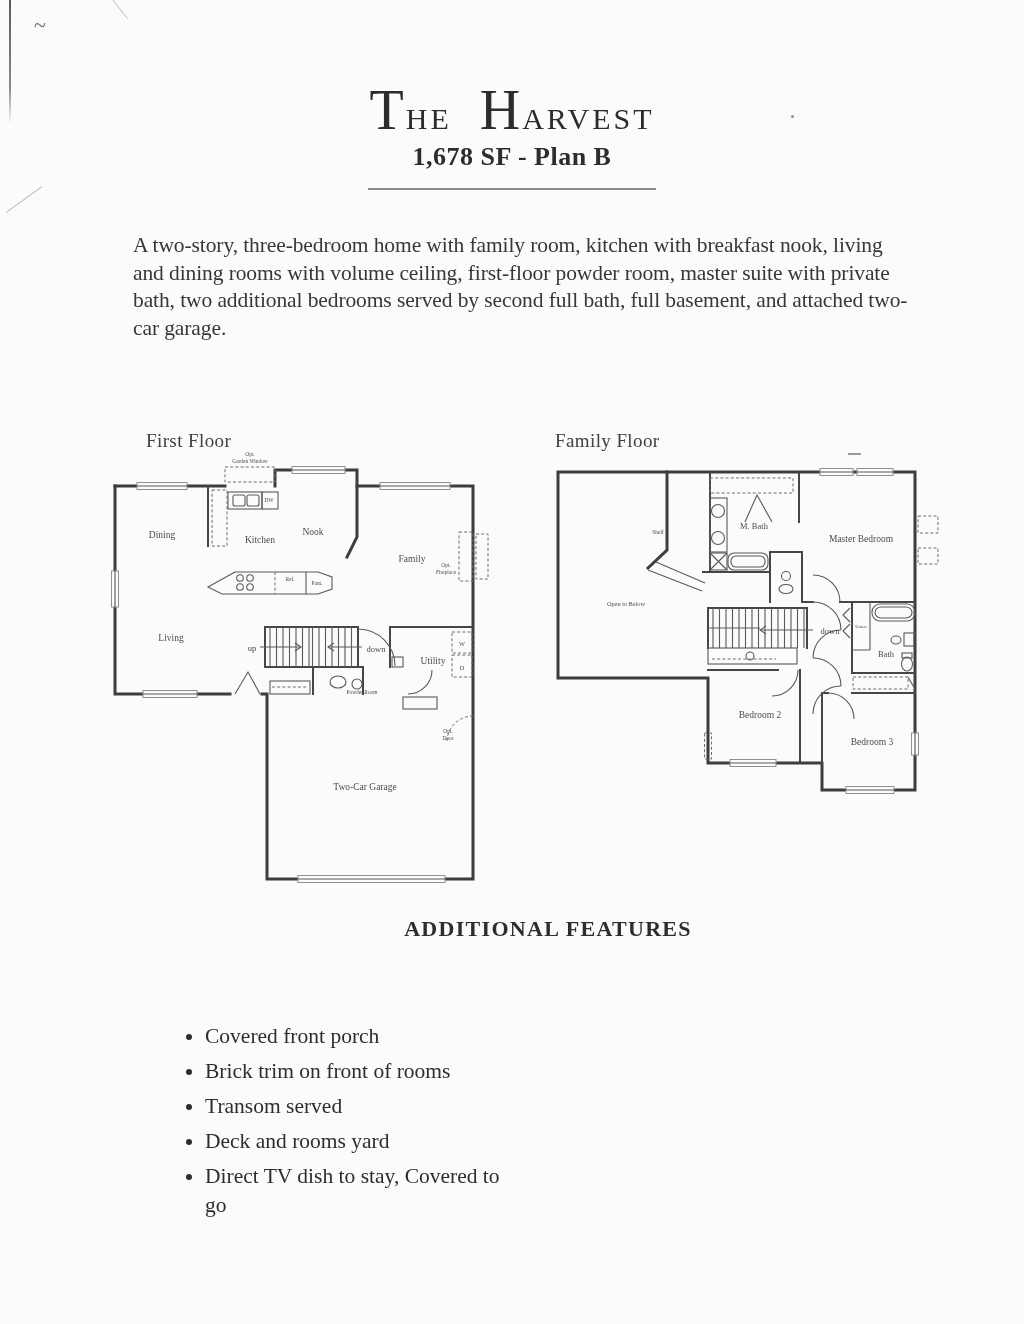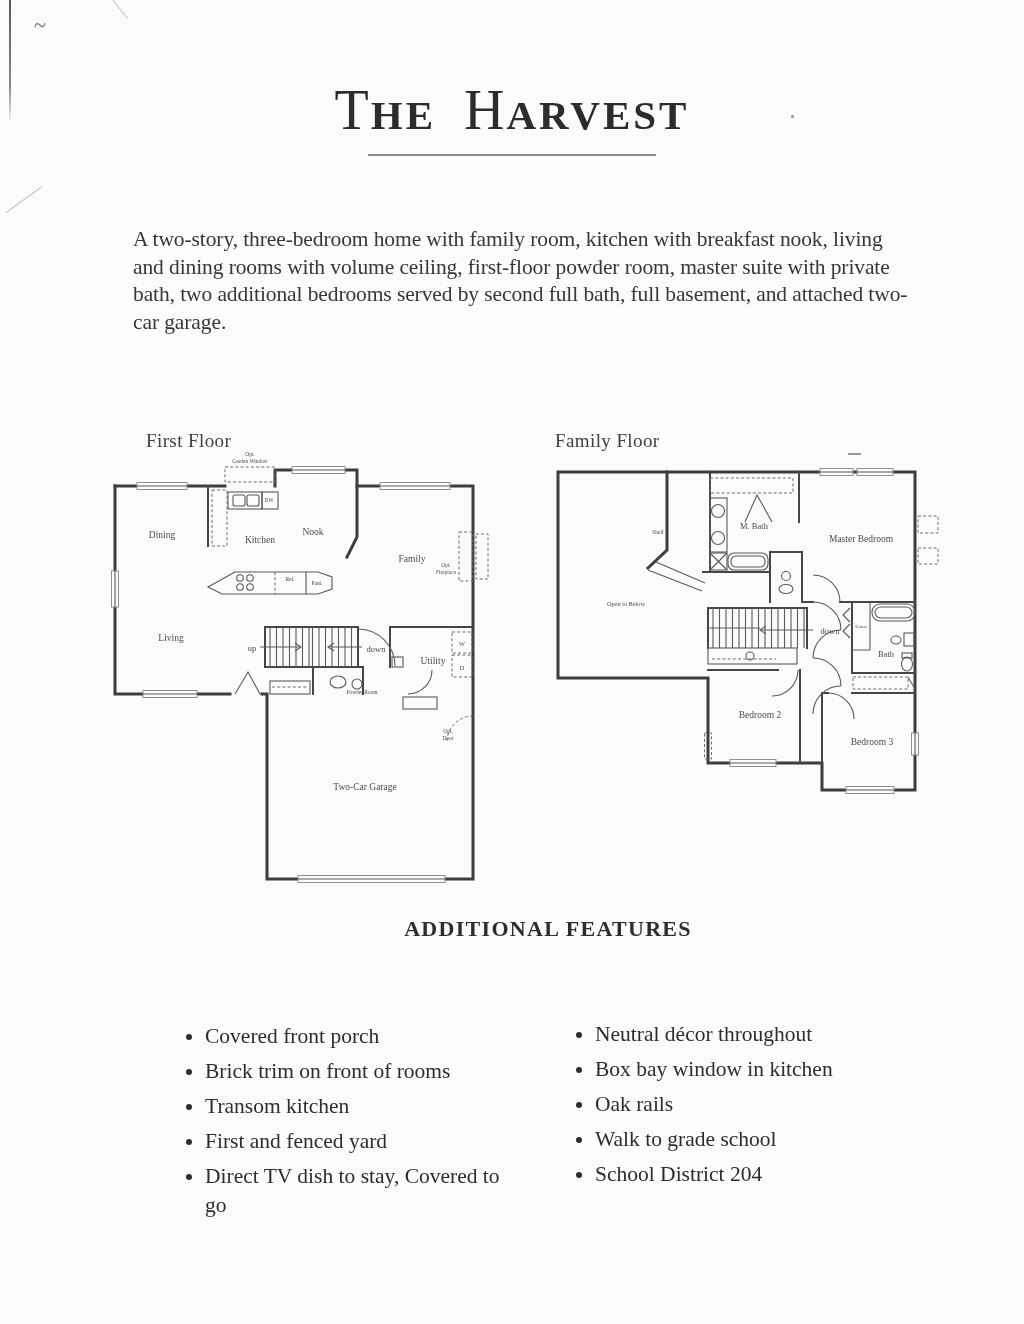--- a/index.html
+++ b/index.html
@@ -19,7 +19,7 @@
   .titlewrap{position:absolute;left:0;top:82px;width:1024px;text-align:center;}
   .title{color:#2b2b30;letter-spacing:2px;line-height:1;}
   .title .lead{font-size:56px;}
-  .title .sc{font-size:41px;letter-spacing:3px;font-weight:bold;}
+  .title .sc{font-size:30px;letter-spacing:3px;}
   .title .w + .w{margin-left:28px;}
   .subtitle{font-size:26px;font-weight:bold;color:#2c2c31;margin-top:4px;letter-spacing:0.5px;}
   .rule{width:288px;height:2px;background:#8b8b8b;margin:16px auto 0 auto;}

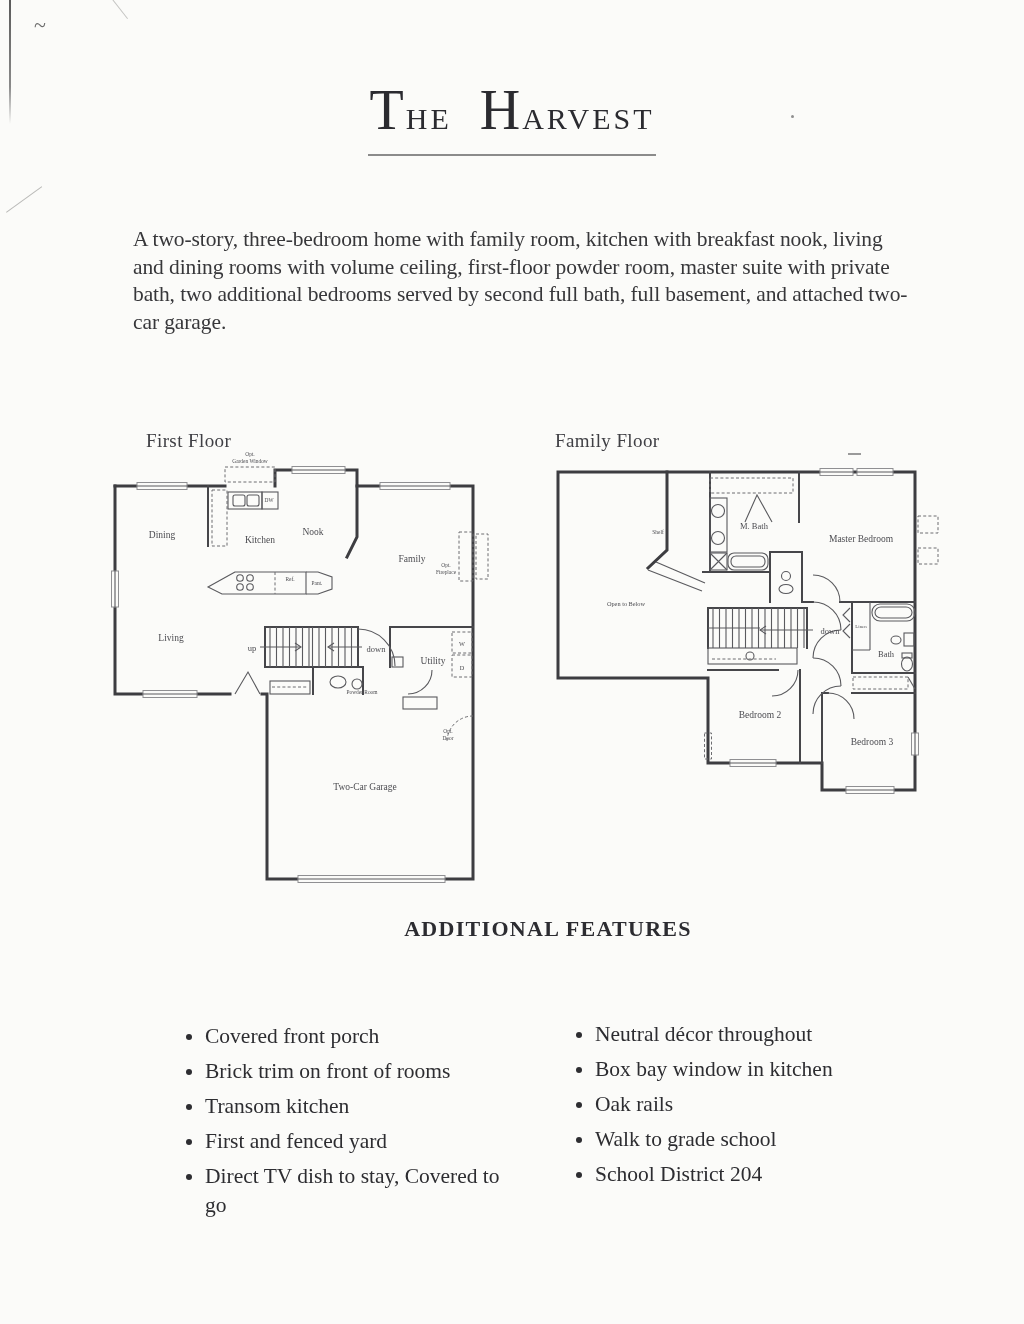--- a/index.html
+++ b/index.html
@@ -65,6 +65,7 @@
     <div class="title">
       <span class="w"><span class="lead">T</span><span class="sc">HE</span></span><span class="w"><span class="lead">H</span><span class="sc">ARVEST</span></span>
     </div>
+    <div class="subtitle">1,678 SF - Plan B</div>
     <div class="rule"></div>
   </div>
 

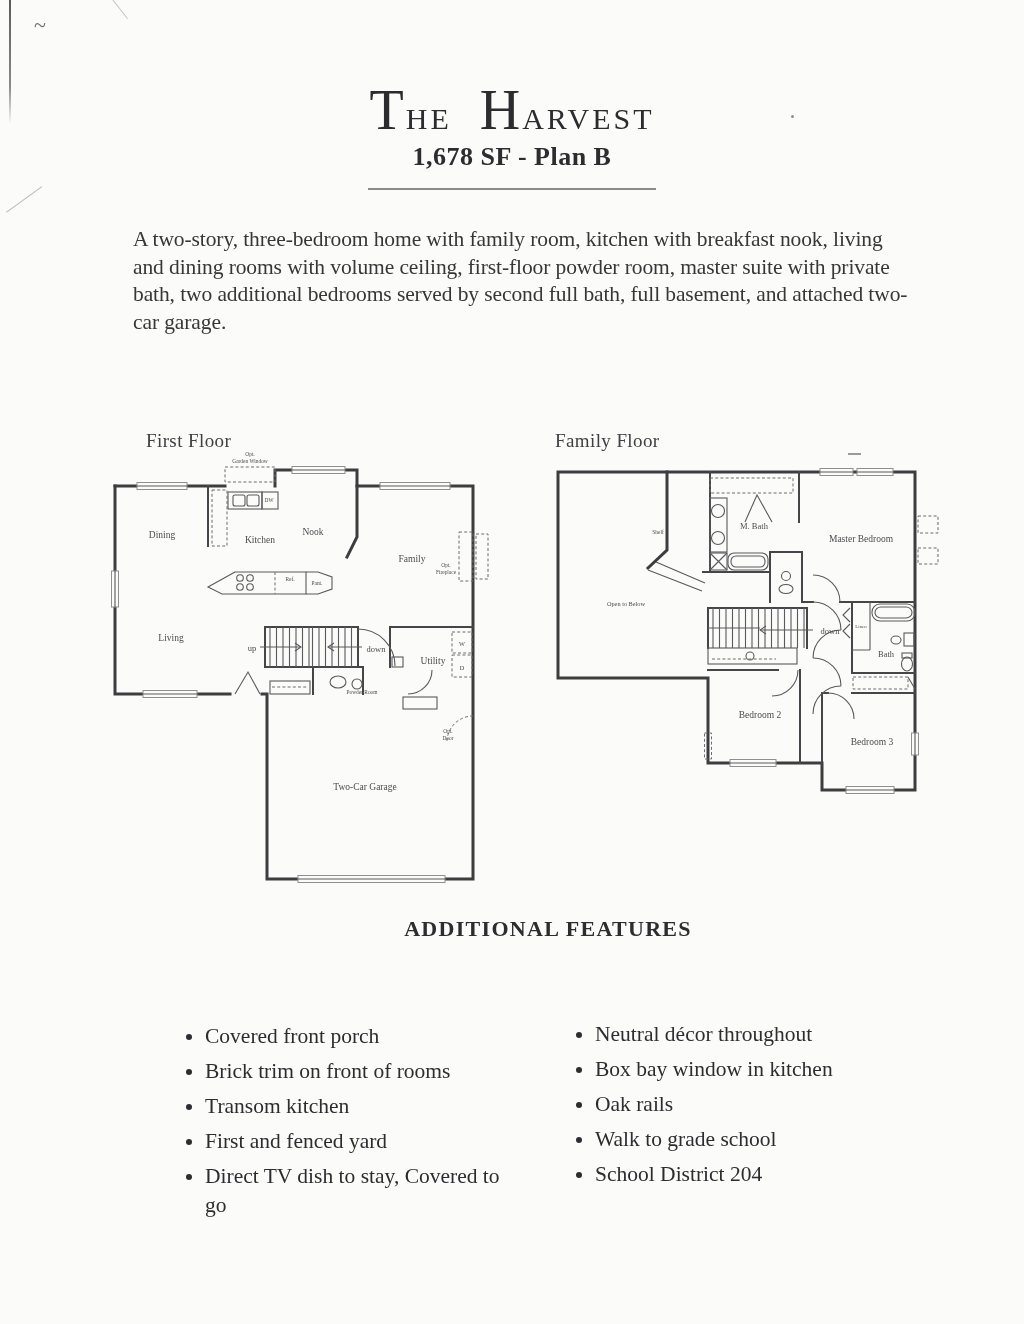--- a/index.html
+++ b/index.html
@@ -24,7 +24,7 @@
   .subtitle{font-size:26px;font-weight:bold;color:#2c2c31;margin-top:4px;letter-spacing:0.5px;}
   .rule{width:288px;height:2px;background:#8b8b8b;margin:16px auto 0 auto;}
   
-  .desc{position:absolute;left:133px;top:226px;width:784px;font-size:21.5px;line-height:27.5px;
+  .desc{position:absolute;left:133px;top:232px;width:784px;font-size:21.5px;line-height:27.5px;
         color:#37373a;letter-spacing:-0.1px;}
   
   .planh{position:absolute;font-size:19px;color:#404045;letter-spacing:0.4px;}

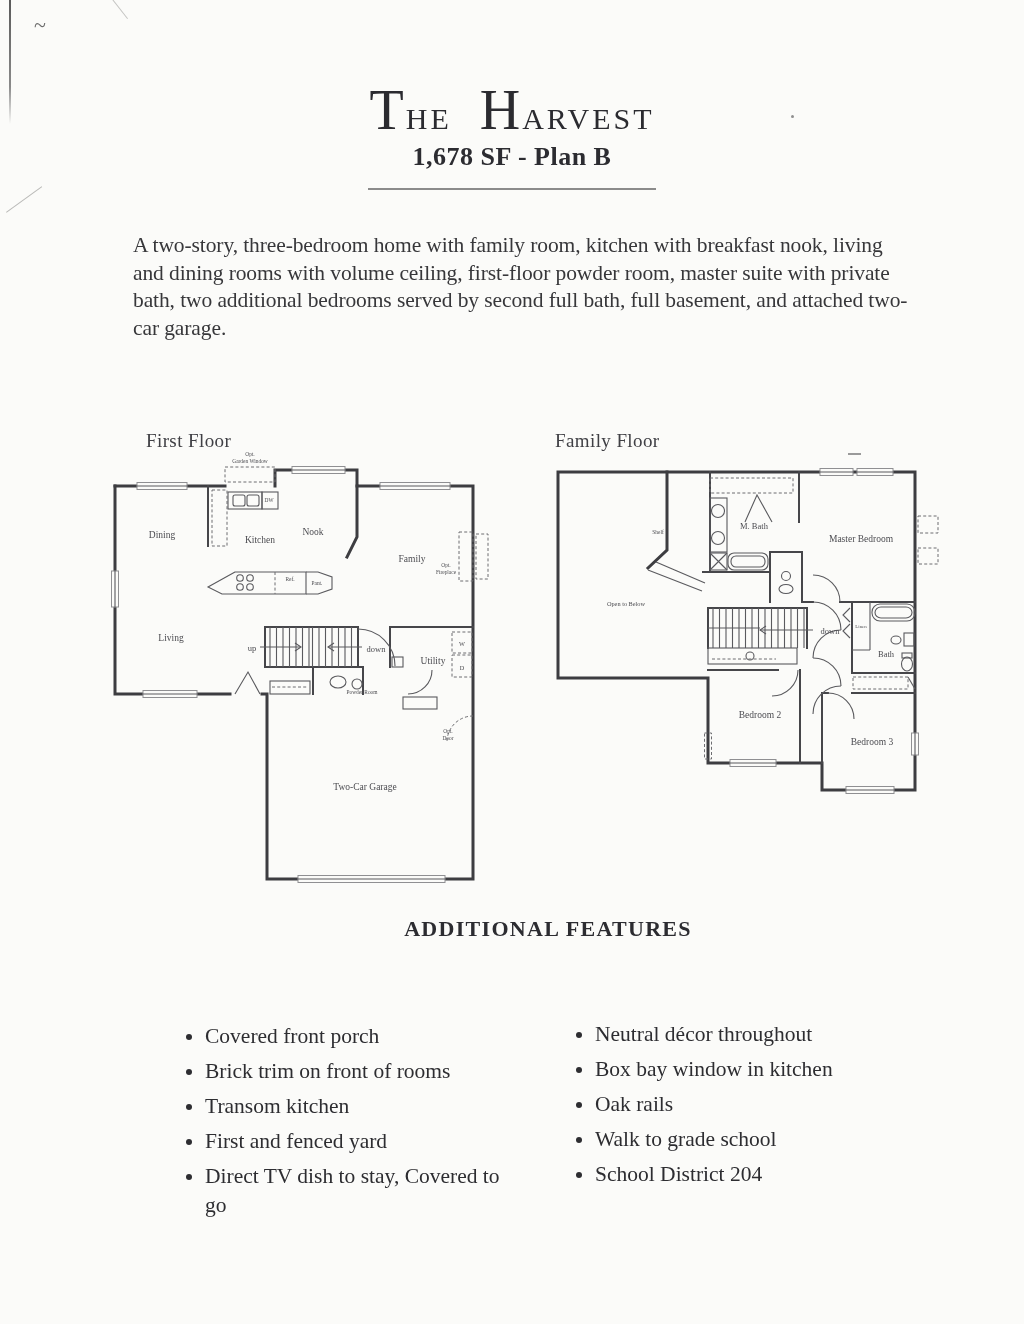--- a/index.html
+++ b/index.html
@@ -241,13 +241,6 @@
     <li>Direct TV dish to stay, Covered to go</li>
   </ul>
 
-  <ul class="feat" id="featR">
-    <li>Neutral décor throughout</li>
-    <li>Box bay window in kitchen</li>
-    <li>Oak rails</li>
-    <li>Walk to grade school</li>
-    <li>School District 204</li>
-  </ul>
 
 </div>
 

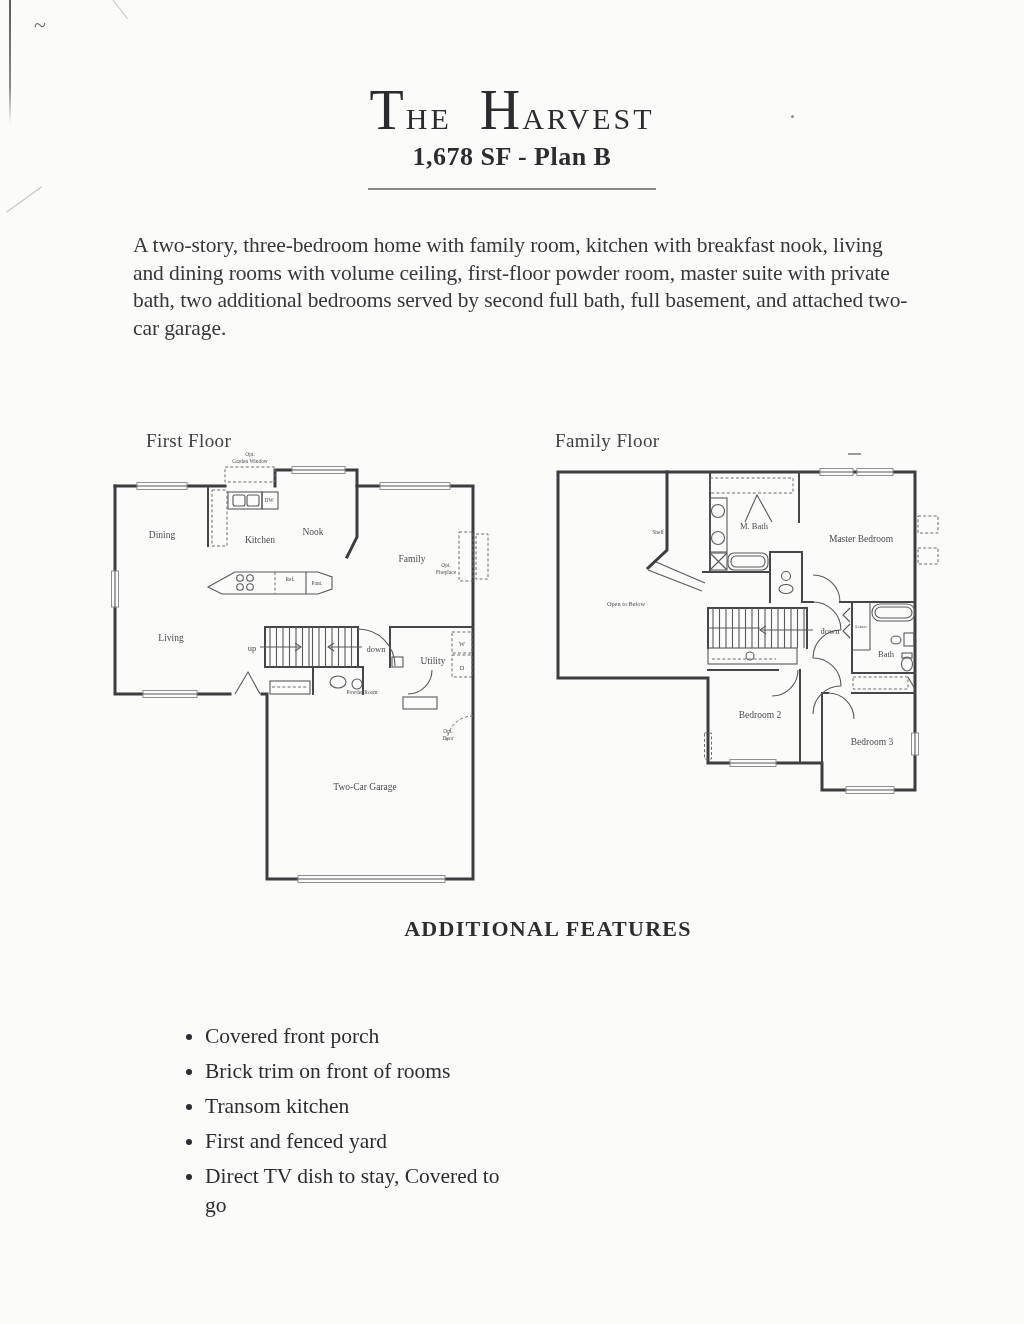--- a/index.html
+++ b/index.html
@@ -236,7 +236,7 @@
   <ul class="feat" id="featL">
     <li>Covered front porch</li>
     <li>Brick trim on front of rooms</li>
-    <li>Transom kitchen</li>
+    <li>Transom served</li>
     <li>First and fenced yard</li>
     <li>Direct TV dish to stay, Covered to go</li>
   </ul>

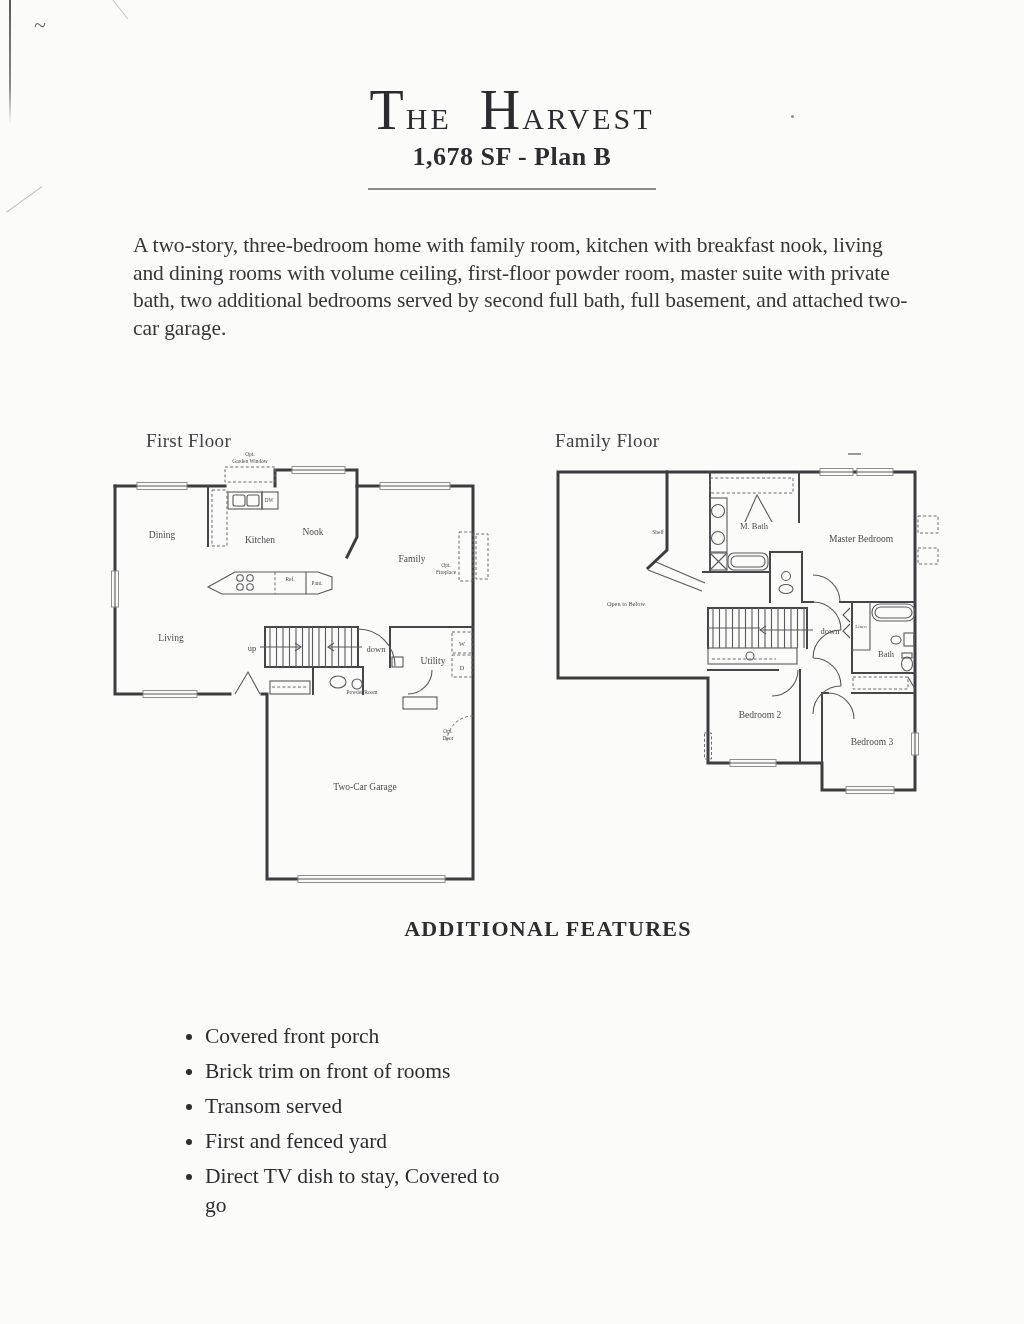--- a/index.html
+++ b/index.html
@@ -237,7 +237,7 @@
     <li>Covered front porch</li>
     <li>Brick trim on front of rooms</li>
     <li>Transom served</li>
-    <li>First and fenced yard</li>
+    <li>Deck and rooms yard</li>
     <li>Direct TV dish to stay, Covered to go</li>
   </ul>
 

